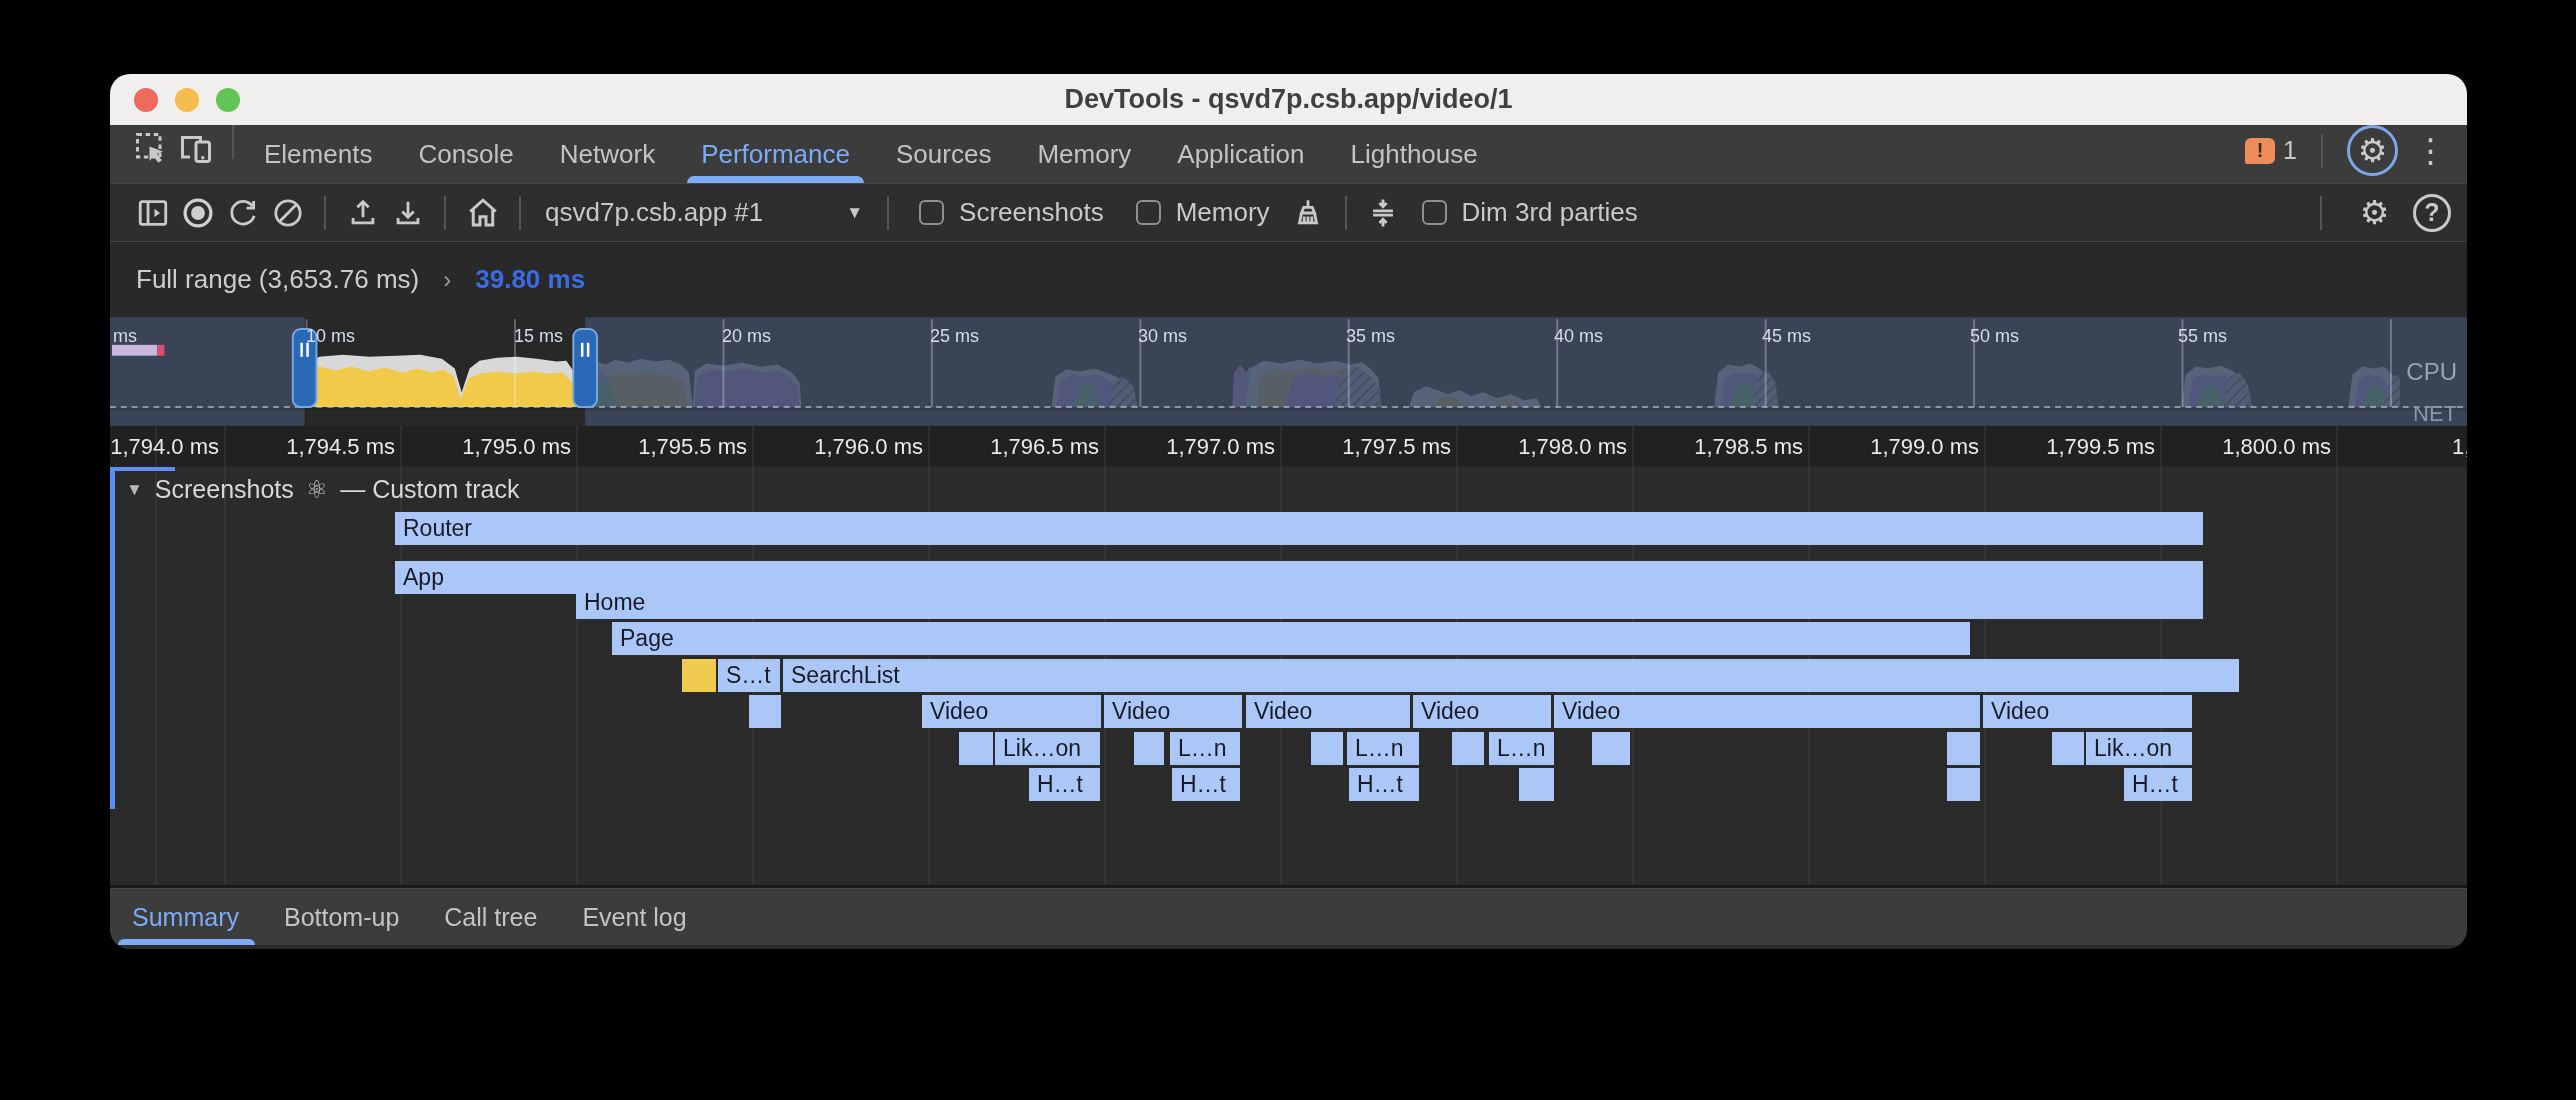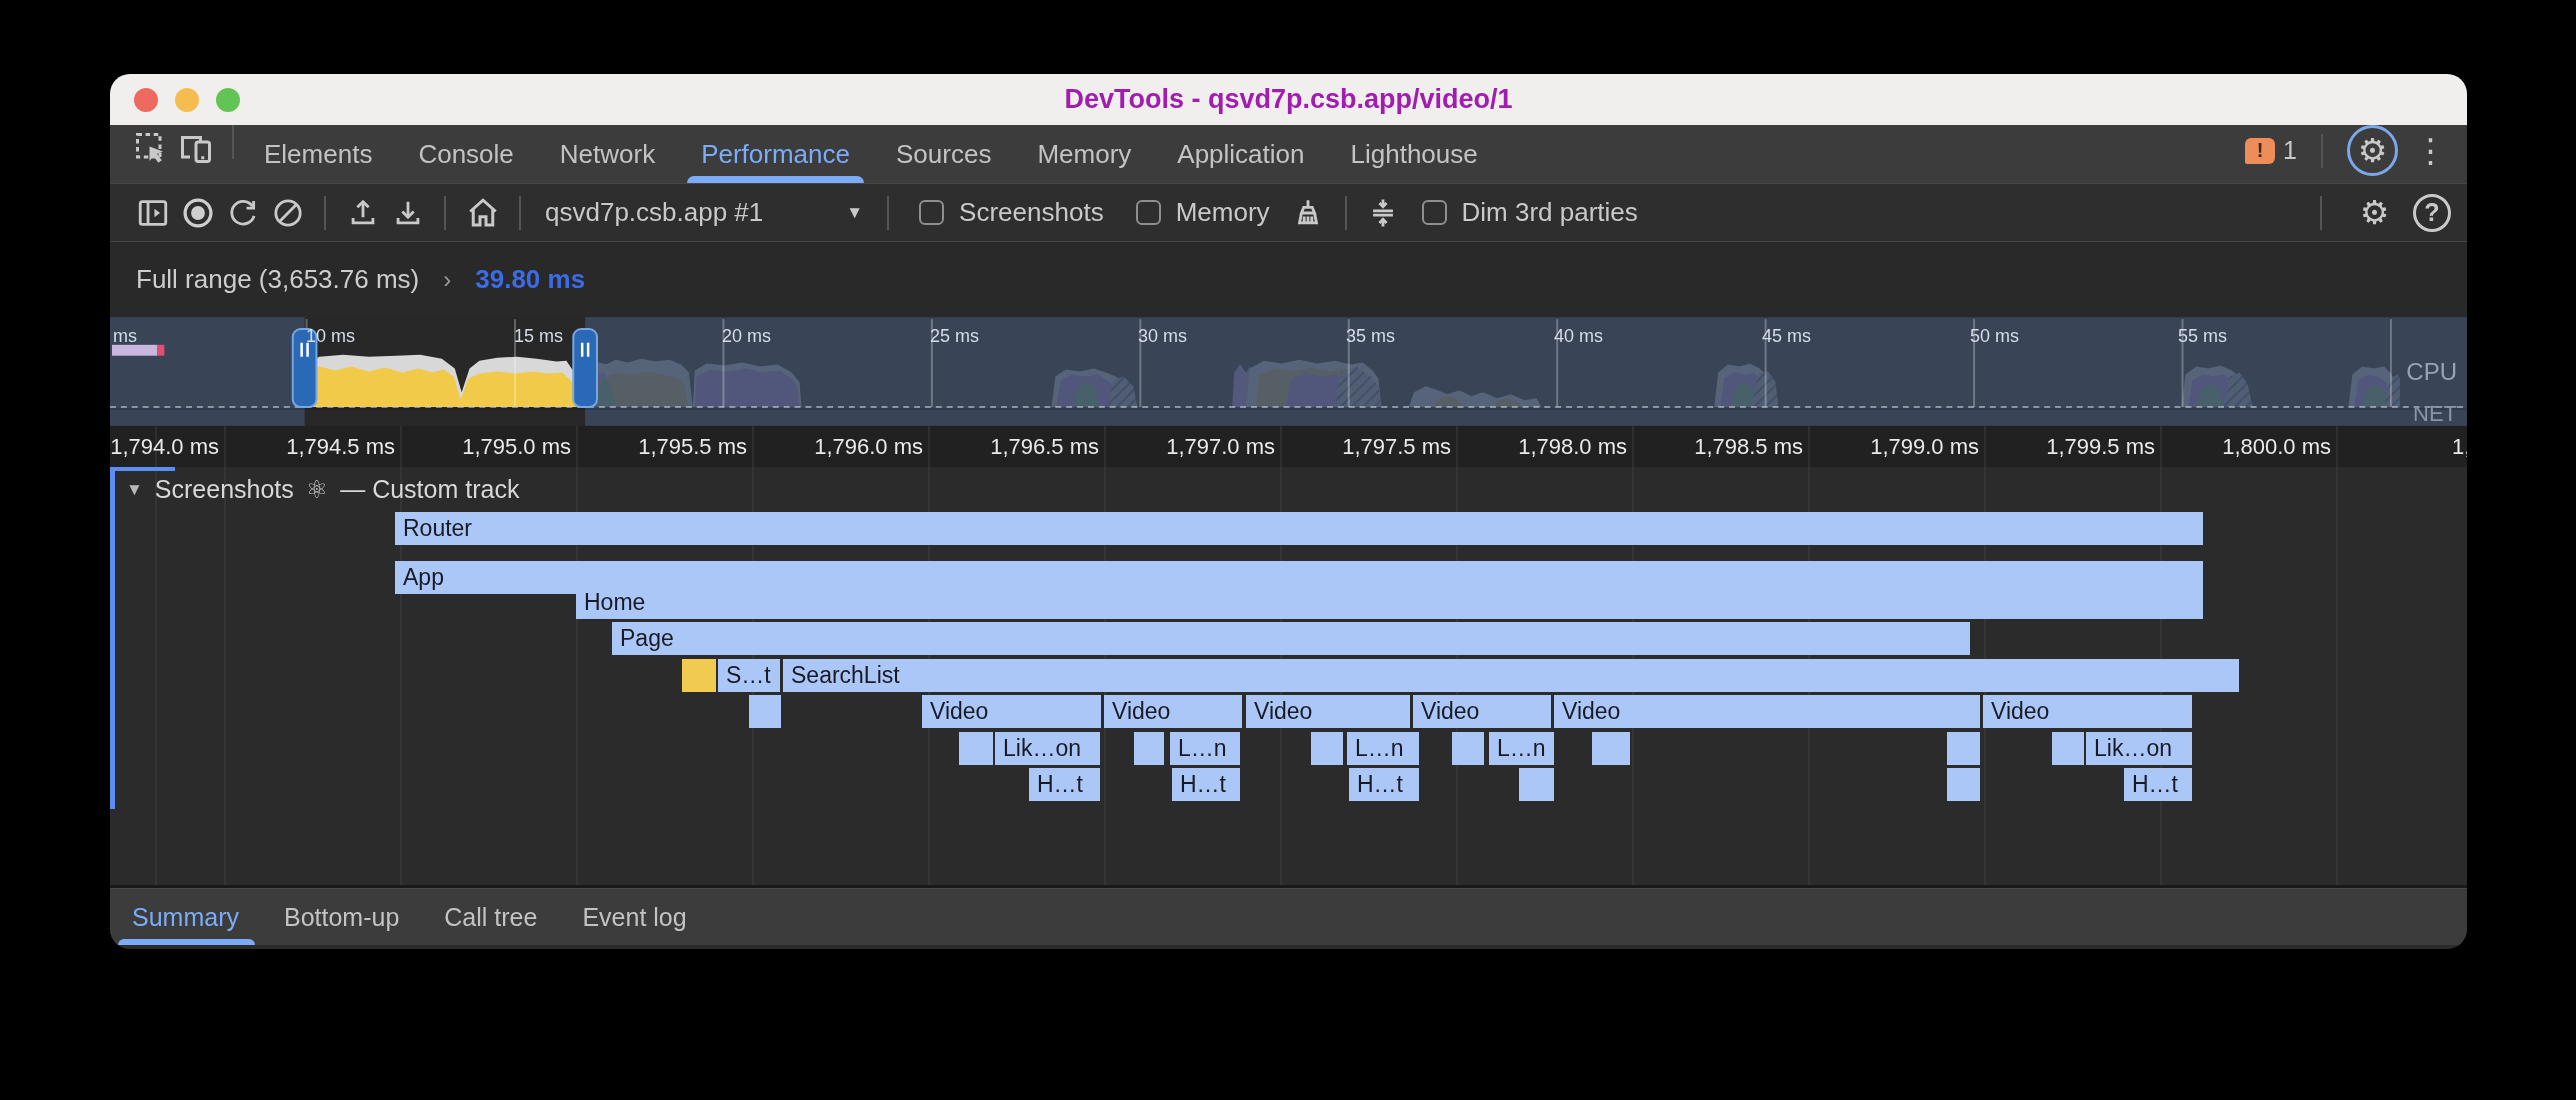--- a/index.html
+++ b/index.html
@@ -15,7 +15,7 @@
   .titlebar{height:51px;background:#f0efed;display:flex;align-items:center;position:relative}
   .lights{position:absolute;left:24px;top:0;height:100%;display:flex;align-items:center;gap:17px}
   .light{width:24px;height:24px;border-radius:50%}
-  .title{width:100%;text-align:center;font-size:27px;font-weight:bold;color:#a21caf}
+  .title{width:100%;text-align:center;font-size:27px;font-weight:bold;color:#404040}
 
   
   .tabbar{height:59px;background:#3c3c3c;display:flex;align-items:flex-start;padding:0 14px 0 18px;border-bottom:1px solid #474747}

